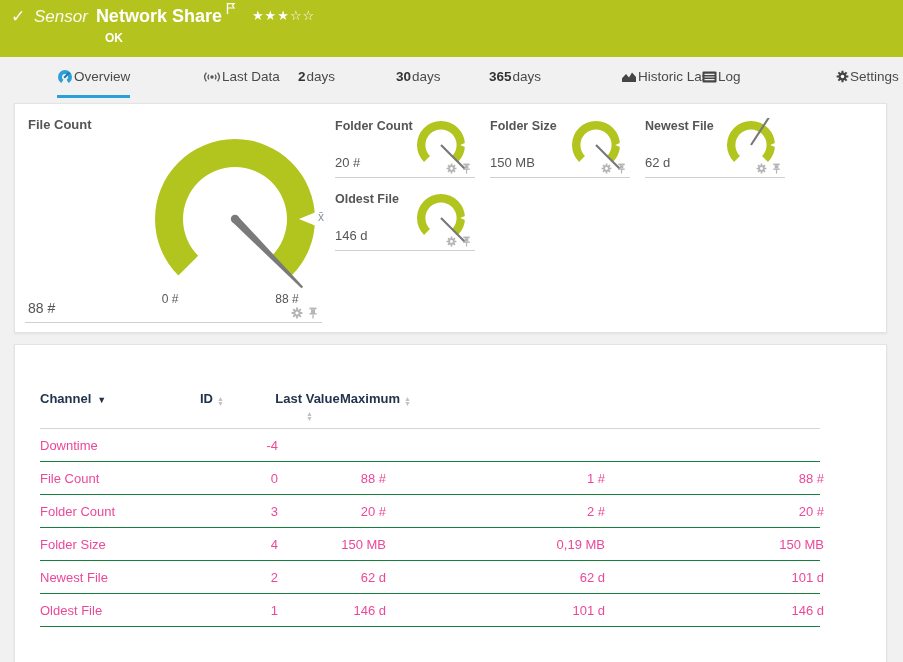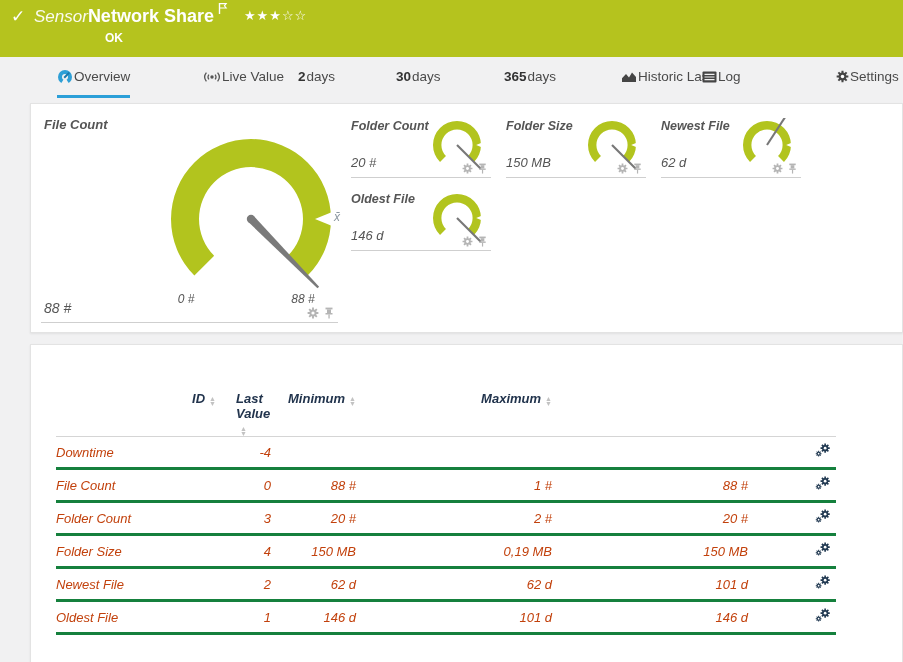--- a/index.html
+++ b/index.html
@@ -14,7 +14,7 @@
   .status-header { position:absolute; left:0; top:0; width:903px; height:57px; background:#b5c31e; }
   .status-check { position:absolute; left:11px; top:6px; color:#fff; font-size:17px; font-weight:bold; }
   .title-line { position:absolute; left:34px; top:6px; display:flex; align-items:baseline; white-space:nowrap; }
-  .sensor-kind { font-style:italic; font-size:17px; color:rgba(255,255,255,.93); }
+  .sensor-kind { font-style:italic; font-size:17px; color:rgba(255,255,255,.93); margin-right:8px; }
   .sensor-title { font-size:18px; font-weight:bold; color:#fff; }
   .flag-icon { margin-left:4px; position:relative; top:-7px; }
   .stars { margin-left:16px; color:#fff; font-size:13px; letter-spacing:1px; position:relative; top:-2px; }

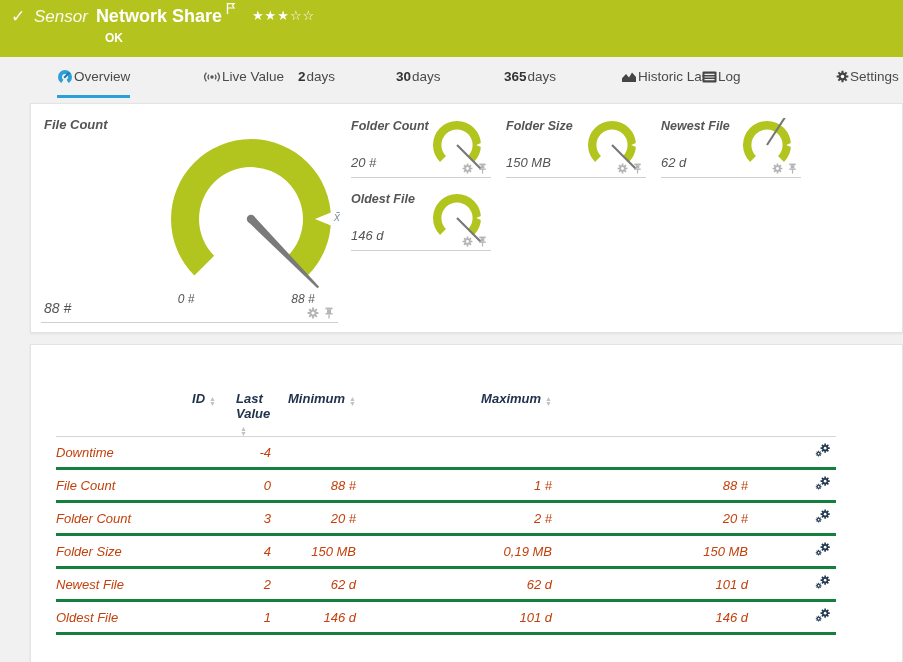--- a/index.html
+++ b/index.html
@@ -133,7 +133,7 @@
       <circle cx="9" cy="7" r="1.7" fill="#555"></circle>
       <path d="M5.9 4.6 A4 4 0 0 0 5.9 9.4 M3.4 2.6 A7 7 0 0 0 3.4 11.4 M12.1 4.6 A4 4 0 0 1 12.1 9.4 M14.6 2.6 A7 7 0 0 1 14.6 11.4" fill="none" stroke="#555" stroke-width="1.3"></path>
     </svg>
-    <span>Live Value</span>
+    <span>Last Data</span>
   </div>
   <div class="tab" style="left:298px">
     <span class="tab-num">2</span>

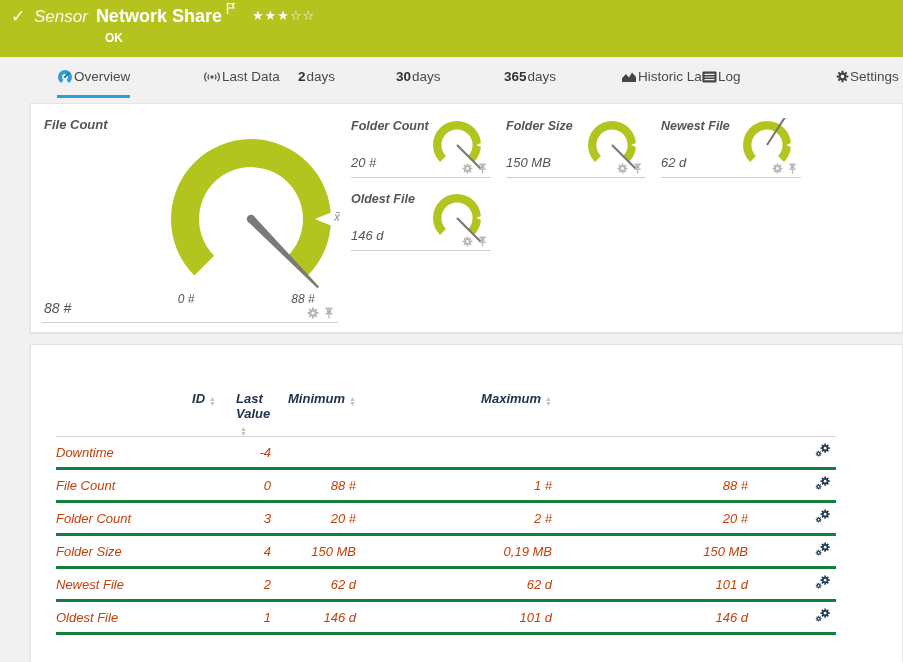--- a/index.html
+++ b/index.html
@@ -143,7 +143,7 @@
     <span class="tab-num">30</span>
     <span>days</span>
   </div>
-  <div class="tab" style="left:504px">
+  <div class="tab" style="left:489px">
     <span class="tab-num">365</span>
     <span>days</span>
   </div>

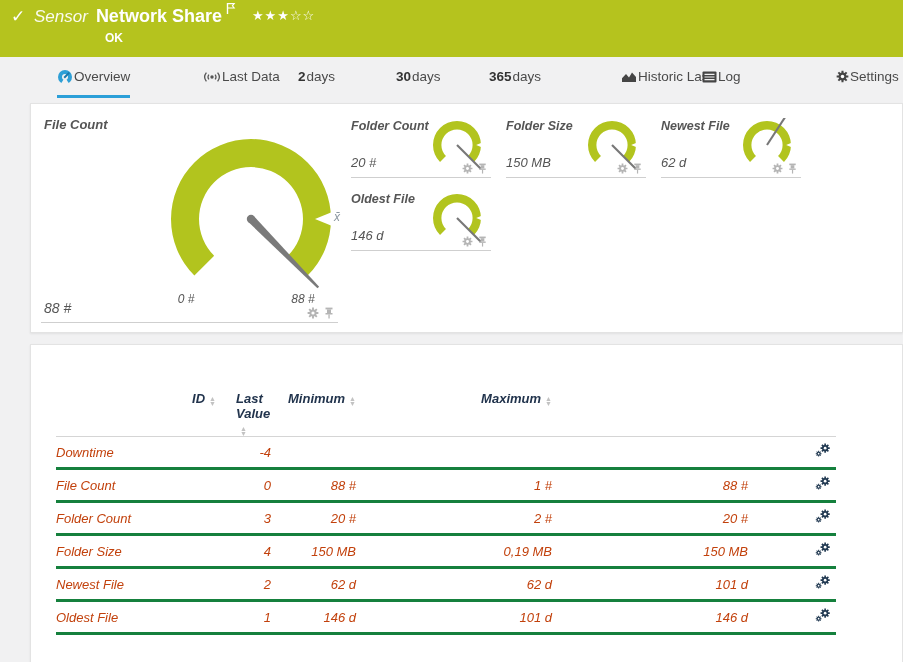--- a/index.html
+++ b/index.html
@@ -29,8 +29,8 @@
   .tab svg { flex:0 0 auto; }
 
   
-  .card { position:absolute; left:30px; background:#fff; border:1px solid #e3e3e3;
-          box-shadow:0 1px 2px rgba(0,0,0,.07);font-style:italic; }
+  .card { position:absolute; left:14px; background:#fff; border:1px solid #e3e3e3;
+          box-shadow:0 1px 2px rgba(0,0,0,.07); }
   #gauges-card { top:103px; width:873px; height:230px; }
   #table-card  { top:344px; width:873px; height:330px; }
 

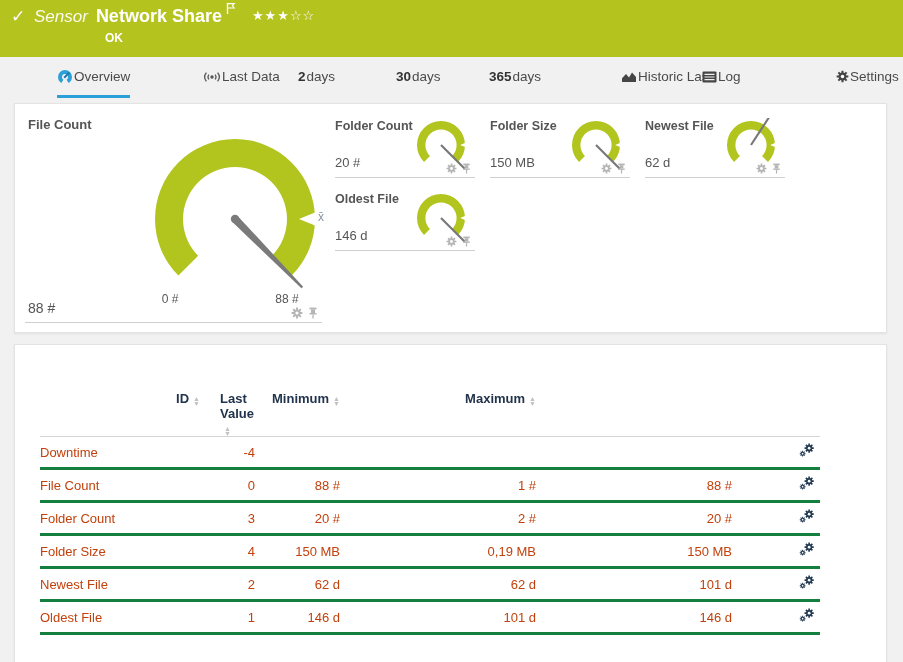--- a/index.html
+++ b/index.html
@@ -274,6 +274,9 @@
   <div class="ch-table">
 
     <div class="trow thead">
+      <div class="hc first">
+        <span>Channel</span><span class="sort-down">▼</span>
+      </div>
       <div class="hc">
         <span>ID</span><span class="sort-stack">
             <span>▲</span>

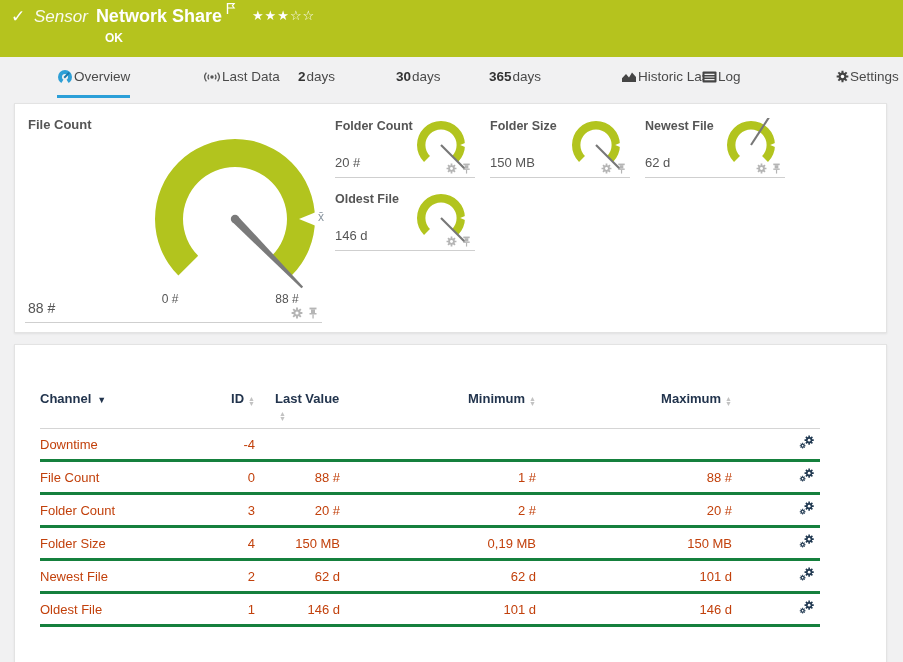--- a/index.html
+++ b/index.html
@@ -60,7 +60,7 @@
   .trow { display:grid; grid-template-columns:160px 55px 85px 196px 196px 88px; align-items:center; }
   .thead { min-height:46px; align-items:start; padding-top:8px; border-bottom:1px solid #d5d5d5;
            font-size:13px; font-weight:600; color:#22344d; }
-  .thead .hc { text-align:right; line-height:15px; }
+  .thead .hc { text-align:left; line-height:15px; }
   .thead .hc.first { text-align:left; }
   .tbody-row { height:33px; border-bottom:3px solid #15803d; font-size:13px; color:#c2410c; }
   .cell-r { text-align:right; }

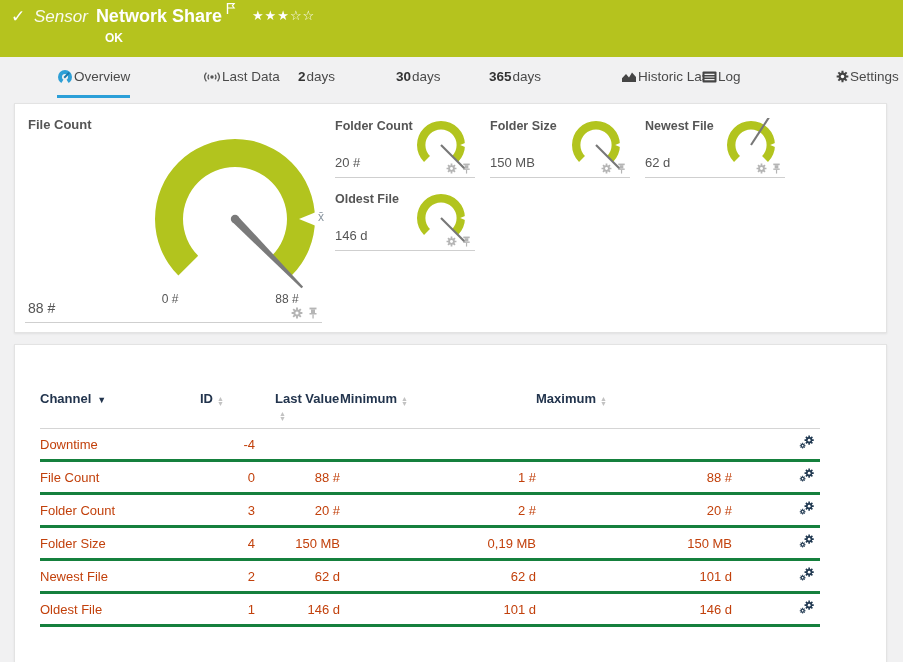--- a/index.html
+++ b/index.html
@@ -283,7 +283,7 @@
             <span>▼</span>
           </span>
       </div>
-      <div class="hc" style="text-align:left;padding-left:20px">
+      <div class="hc" style="text-align:center;padding-left:20px">
         <span>Last Value</span><span class="sort-stack">
             <span>▲</span>
             <span>▼</span>

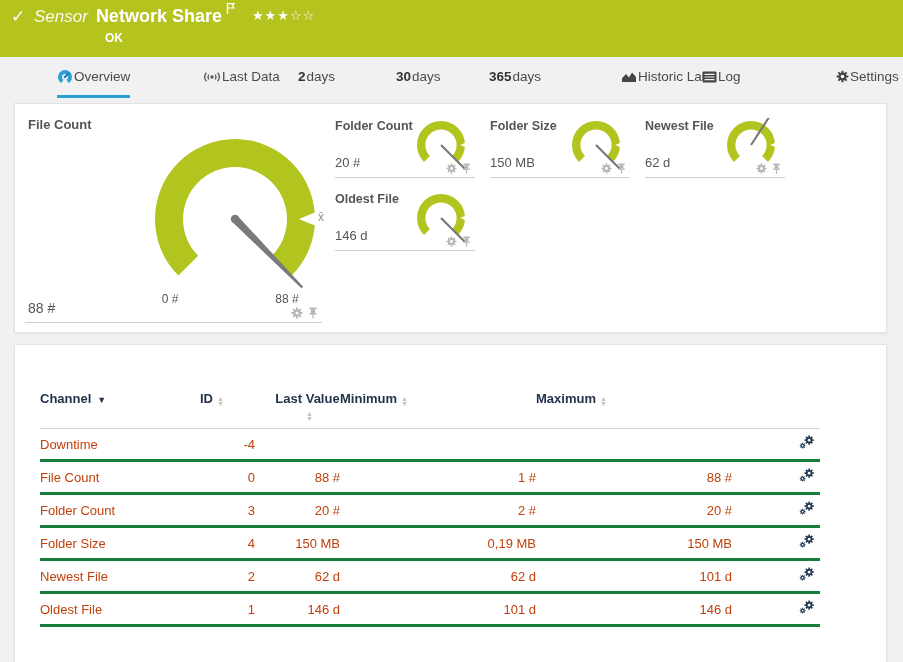--- a/index.html
+++ b/index.html
@@ -290,12 +290,6 @@
           </span>
       </div>
       <div class="hc">
-        <span>Minimum</span><span class="sort-stack">
-            <span>▲</span>
-            <span>▼</span>
-          </span>
-      </div>
-      <div class="hc">
         <span>Maximum</span><span class="sort-stack">
             <span>▲</span>
             <span>▼</span>

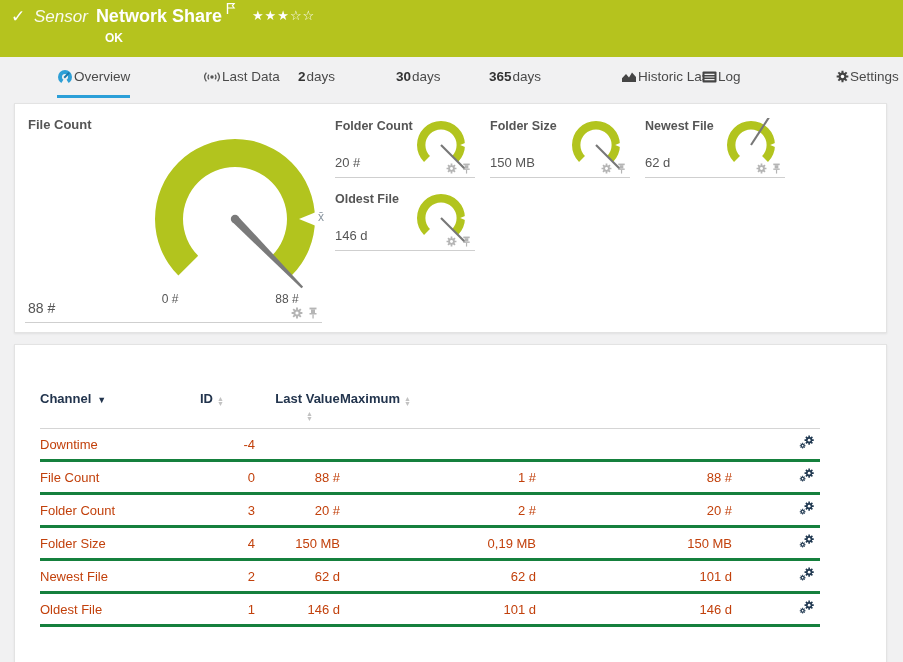--- a/index.html
+++ b/index.html
@@ -62,7 +62,7 @@
            font-size:13px; font-weight:600; color:#22344d; }
   .thead .hc { text-align:left; line-height:15px; }
   .thead .hc.first { text-align:left; }
-  .tbody-row { height:33px; border-bottom:3px solid #15803d; font-size:13px; color:#c2410c; }
+  .tbody-row { height:33px; border-bottom:1px solid #15803d; font-size:13px; color:#ec4899;gap:23px; }
   .cell-r { text-align:right; }
   .cell-icon { text-align:right; padding-right:5px; }
   .sort-stack { display:inline-flex; flex-direction:column; margin-left:4px; color:#c2c2c2;

